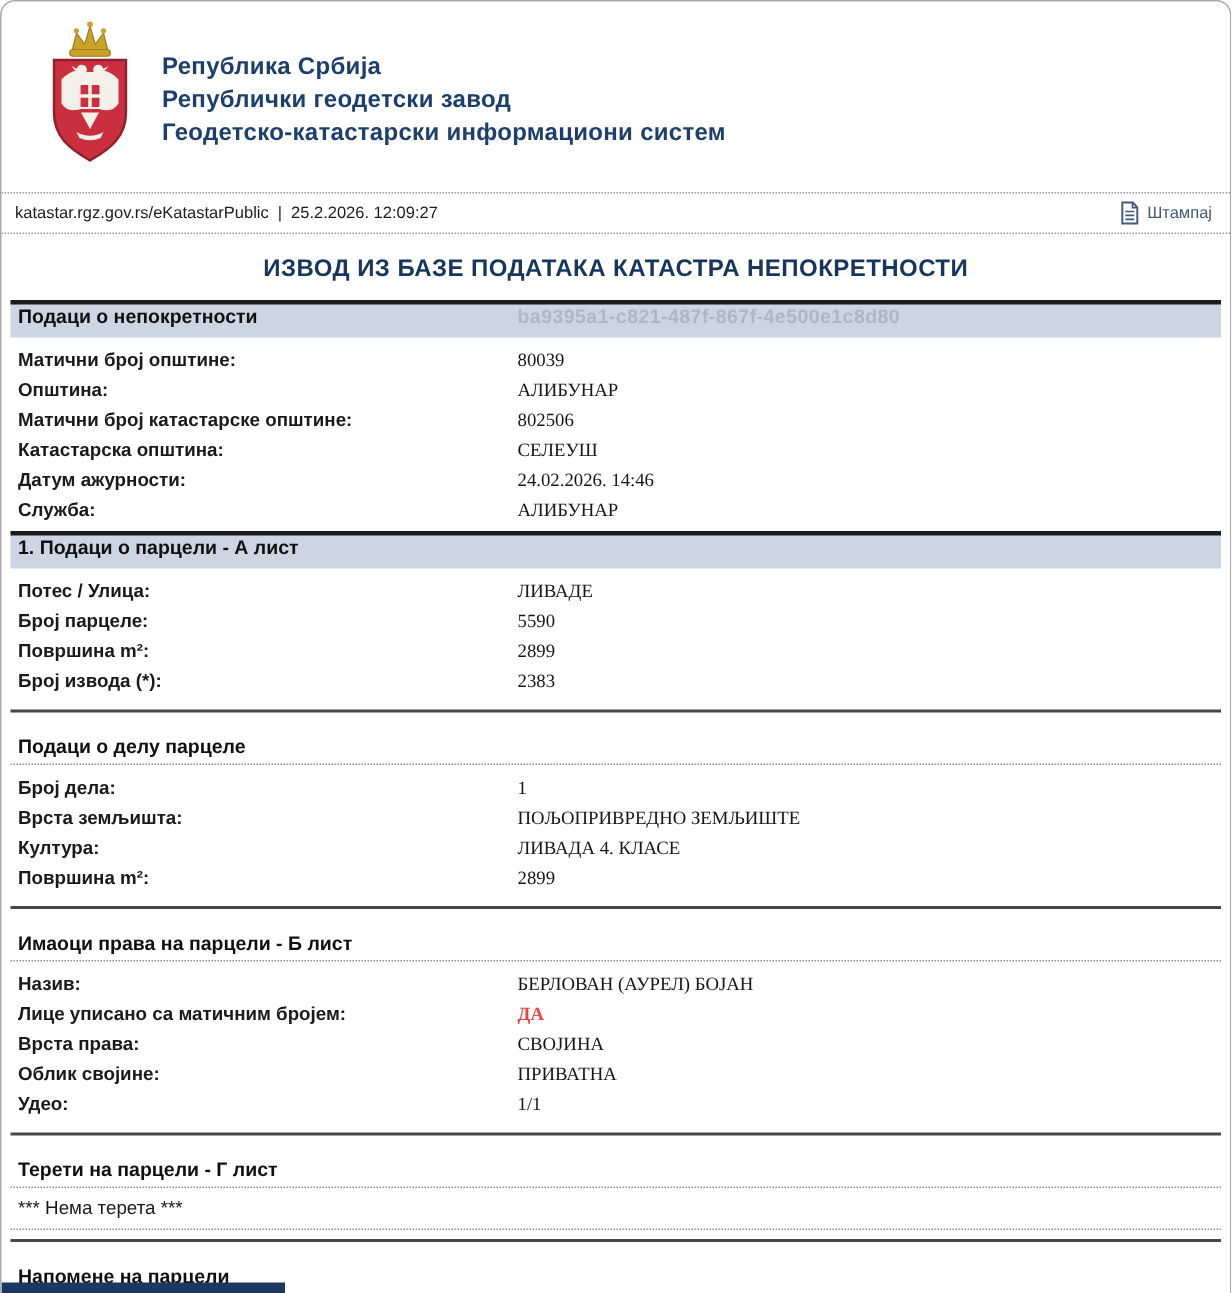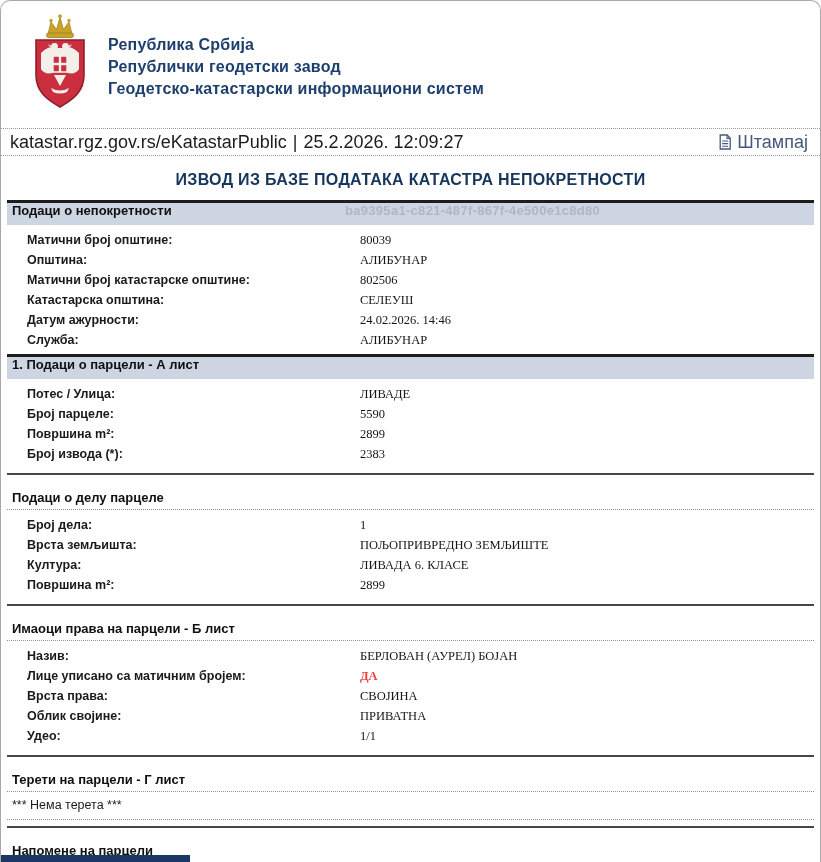--- a/index.html
+++ b/index.html
@@ -20,7 +20,7 @@
   .toolbar { height:28px; box-sizing:border-box; display:flex; justify-content:space-between;
              align-items:center; padding:0 12px 0 9px;
              border-top:1px dotted #9a9a9a; border-bottom:1px dotted #9a9a9a;
-             font-size:18px; color:#1c1c1c; }
+             font-size:11px; color:#1c1c1c; }
   .toolbar .left { display:flex; gap:6px; align-items:center; }
   .print { display:flex; gap:5px; align-items:center; color:#47587e; cursor:pointer; }
   .print svg { display:block; }

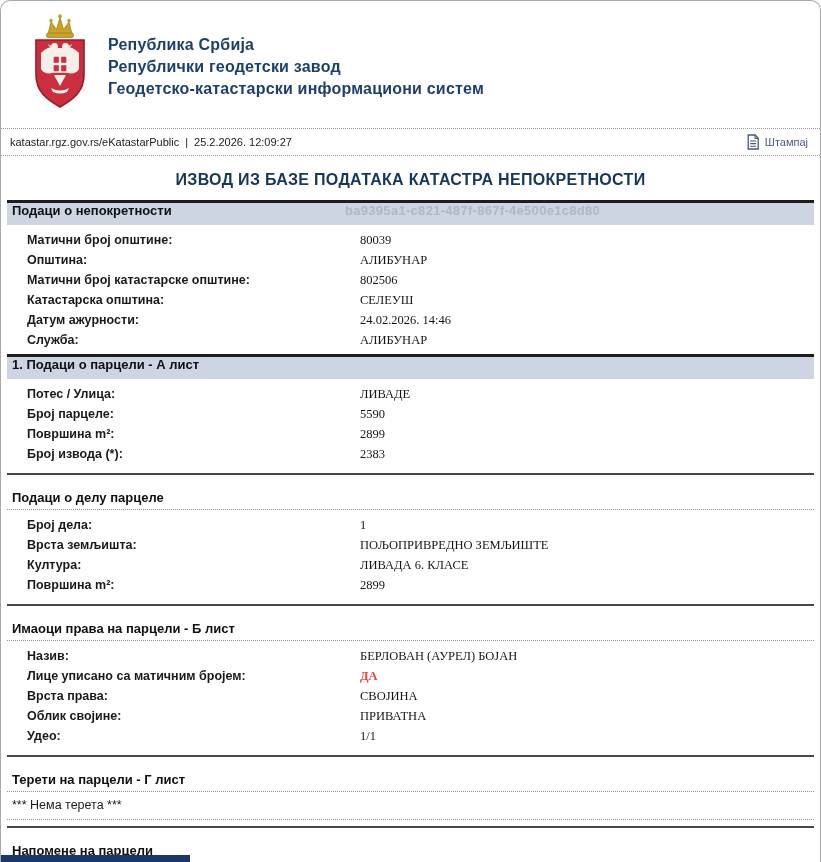--- a/index.html
+++ b/index.html
@@ -38,7 +38,7 @@
   .section-bar .uuid { color:#afb7c4; font-weight:bold; font-size:13px; letter-spacing:0.3px; }
 
   .section-rows { padding:5px 0 4px; }
-  .row { display:flex; align-items:center; height:20px; font-size:12.5px;margin-left:15px; }
+  .row { display:flex; align-items:center; height:20px; font-size:12.5px; }
   .row .label { width:333px; flex:0 0 auto; padding-left:5px; font-weight:bold; }
   .row .value { color:#161616;font-family:Liberation Serif, serif; }
   .row .value.link-value { color:#ef4444; font-weight:bold; }

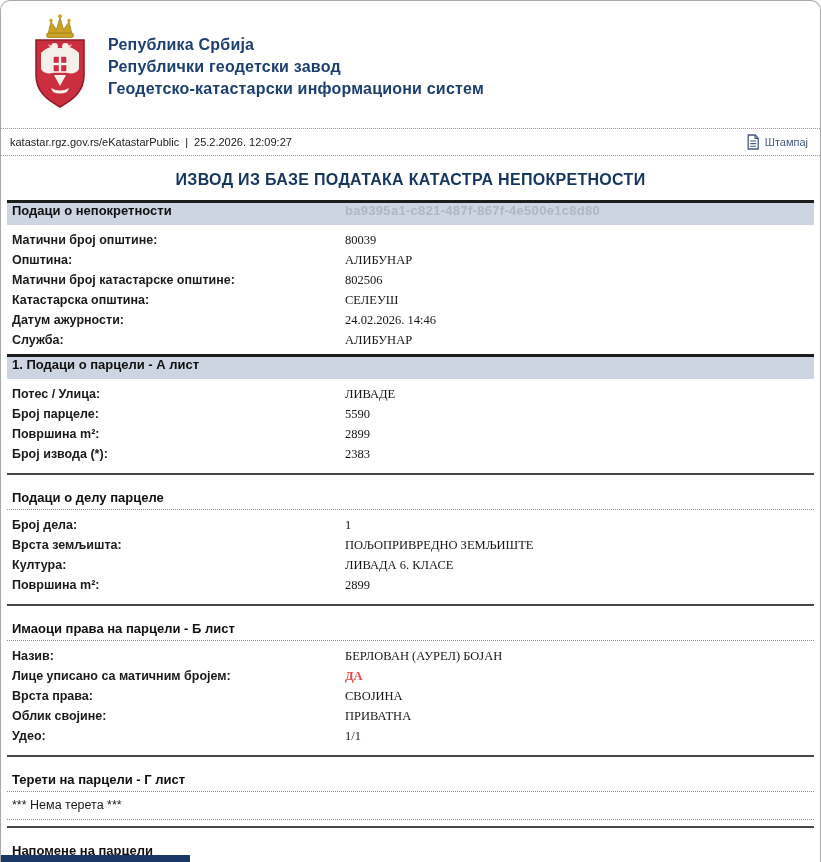--- a/index.html
+++ b/index.html
@@ -173,7 +173,7 @@
       </div>
       <div class="row">
         <span class="label">Култура:</span>
-        <span class="value">ЛИВАДА 6. КЛАСЕ</span>
+        <span class="value">ЛИВАДА 4. КЛАСЕ</span>
       </div>
       <div class="row">
         <span class="label">Површина m²:</span>

